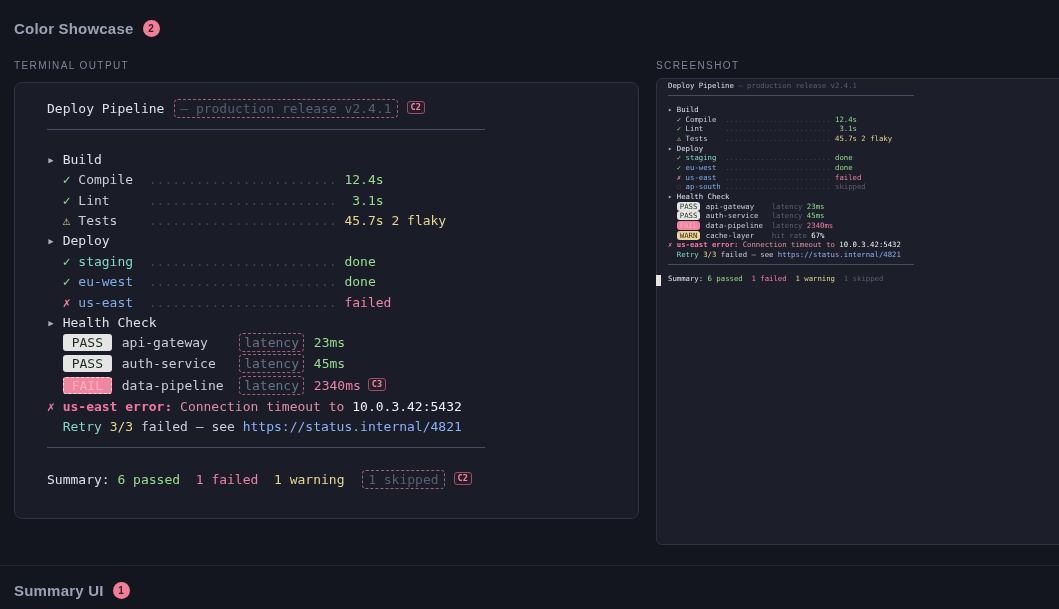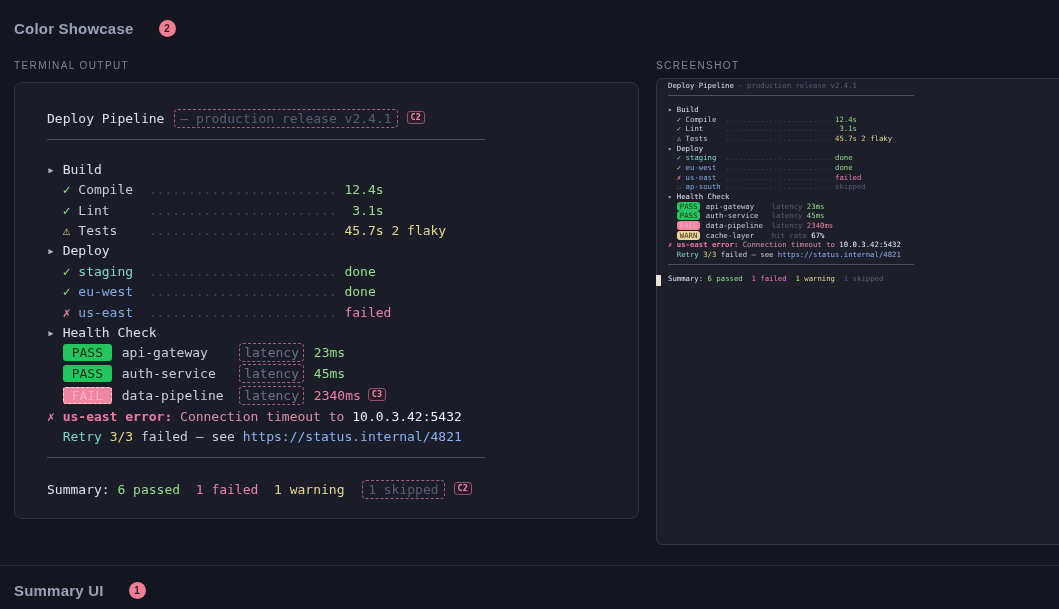--- a/index.html
+++ b/index.html
@@ -7,7 +7,7 @@
     position:relative;width:1059px;height:609px;overflow:hidden;
     background:#14161f;font-family:"Liberation Sans",sans-serif;
   }
-  .h1row{position:absolute;display:flex;align-items:flex-end;gap:25px}
+  .h1row{position:absolute;display:flex;align-items:flex-end;gap:9px}
   .h1row.top{left:14px;top:20px}
   .h1row.bottom{left:14px;top:582px}
   .h1{font-size:15px;font-weight:bold;color:#99a2b6;margin:0;letter-spacing:.2px}

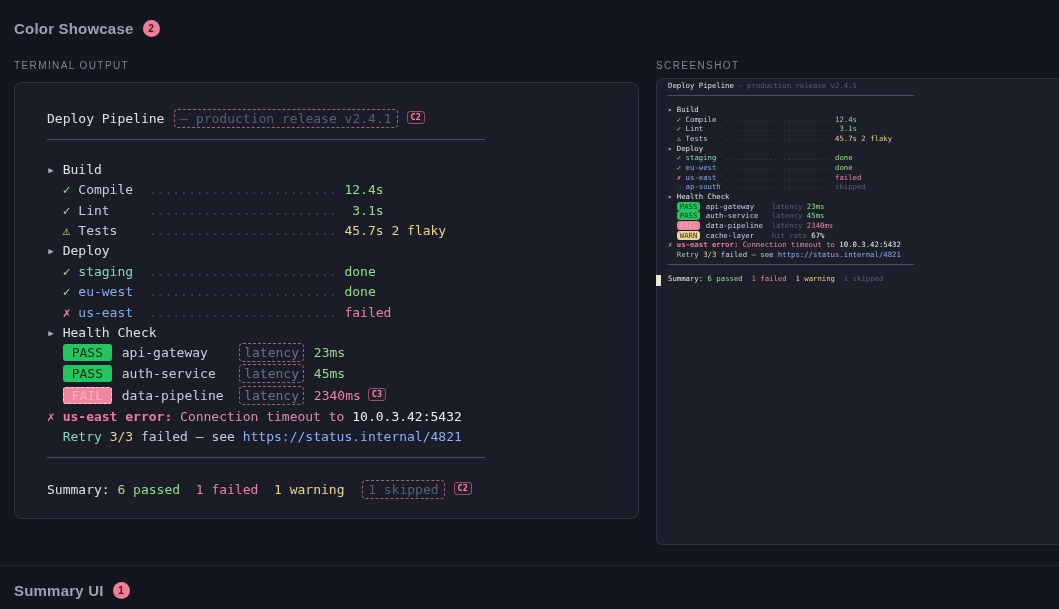--- a/index.html
+++ b/index.html
@@ -27,7 +27,7 @@
     background:#1a1c28;border:1px solid #2e3242;border-radius:8px;
     font-family:"DejaVu Sans Mono",monospace;color:#c9cedb;
   }
-  #term-full{left:14px;top:82px;width:625px;height:437px;padding:24px 32px;font-size:13px;line-height:20.4px}
+  #term-full{left:14px;top:82px;width:625px;height:437px;padding:14px 32px;font-size:13px;line-height:20.4px}
   #term-mini{left:656px;top:78px;width:430px;height:467px;padding:2px 0 0 11px;font-size:7.3px;line-height:9.68px;border-radius:6px;background:#1c1e2a}
 
   .tline{white-space:pre}

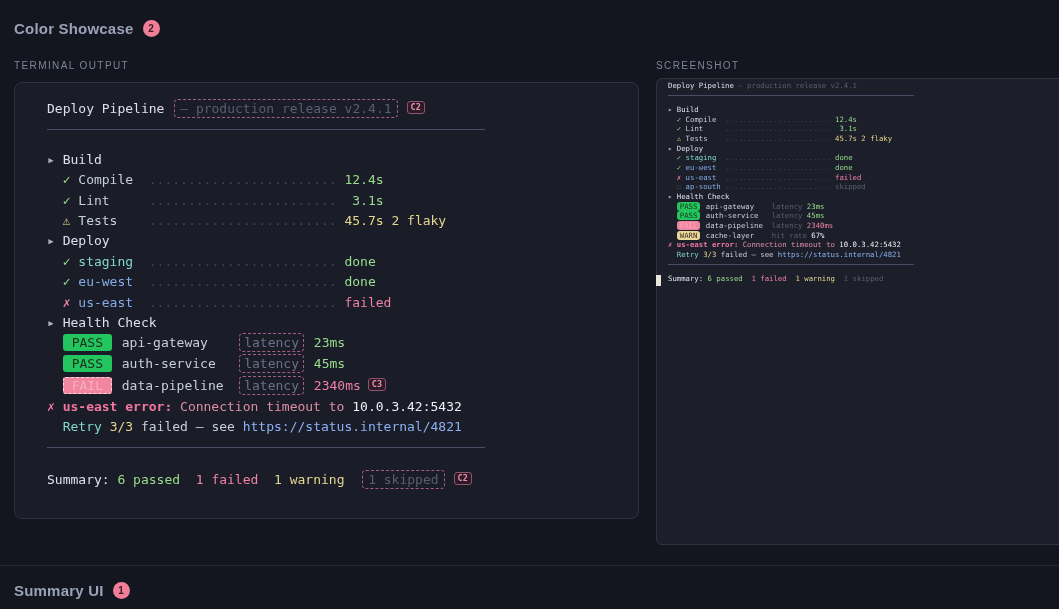--- a/index.html
+++ b/index.html
@@ -55,7 +55,7 @@
     color:#f28ba6;border:1px solid #94516c;background:#271c27;border-radius:3px;
     font-size:8.5px;font-weight:bold;padding:0 3px 1px;margin-left:7px;vertical-align:3px;
   }
-  .s-bp{background:#22c55e;color:#1f2e1c;border-radius:3px;padding:1px 9px;margin-right:2px}
+  .s-bp{background:#e5e5e5;color:#1f2e1c;border-radius:3px;padding:1px 9px;margin-right:2px}
   .s-bf{background:#f186a1;color:#f8aec2;border:1px dashed #fbd4df;border-radius:3px;padding:0 8px;margin-right:2px}
   .s-bw{background:#edd69b;color:#35301e;border-radius:3px;padding:1px 9px;margin-right:2px}
 

